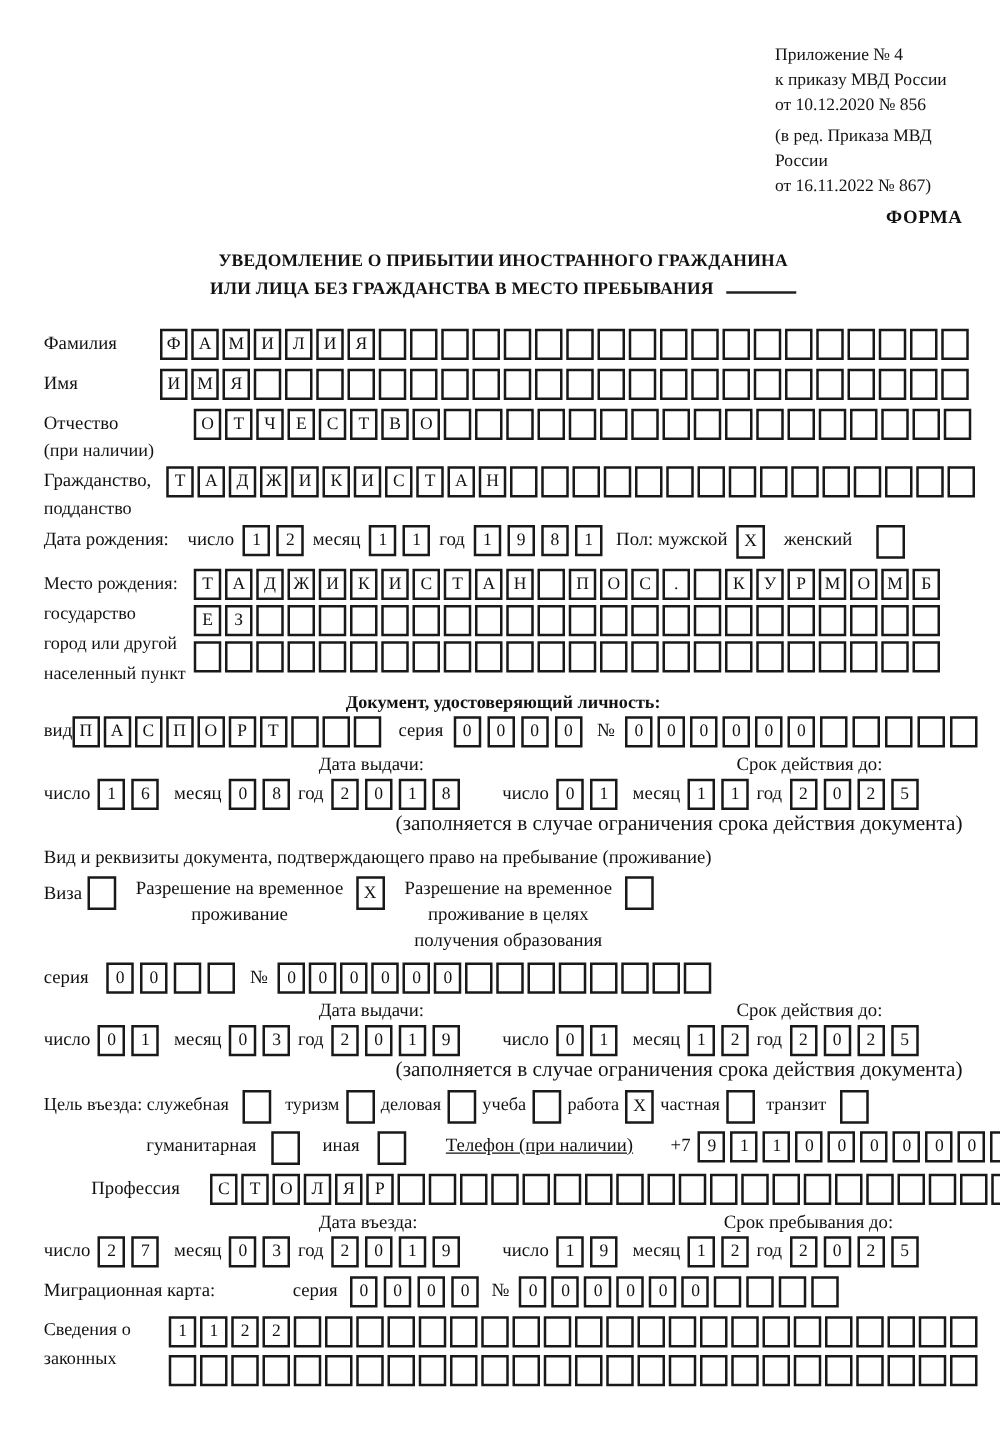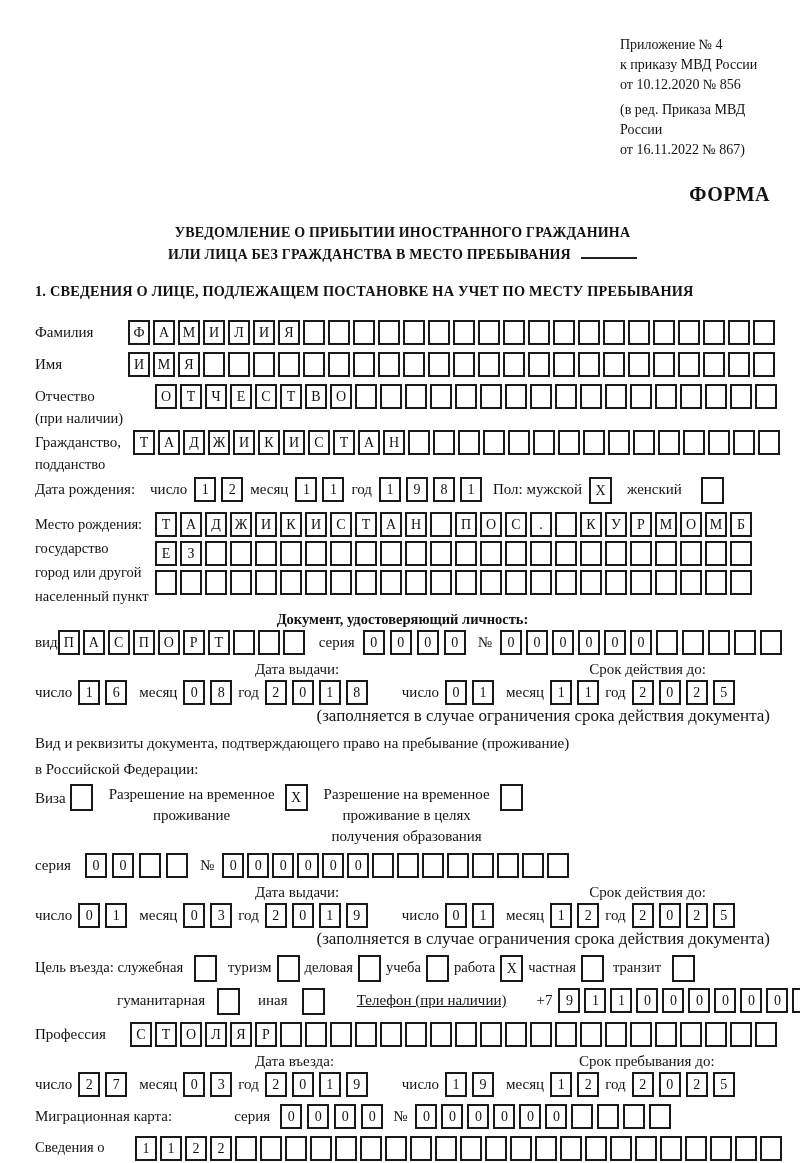--- a/index.html
+++ b/index.html
@@ -11,7 +11,7 @@
   
   .hdr-right{margin-left:585px;font-size:14px;line-height:20px;}
   .hdr-right .gap{height:5px;}
-  .forma{text-align:right;font-weight:bold;font-size:20px;margin-top:23px;letter-spacing:.5px;}
+  .forma{text-align:right;font-weight:bold;font-size:15px;margin-top:6px;letter-spacing:.5px;}
   .title{text-align:center;font-weight:bold;font-size:14px;line-height:22px;margin-top:16px;letter-spacing:.2px;}
   .uline{display:inline-block;width:56px;border-bottom:2px solid #222;margin-left:10px;}
   .sec{font-weight:bold;font-size:14.3px;margin-top:17px;letter-spacing:.2px;}

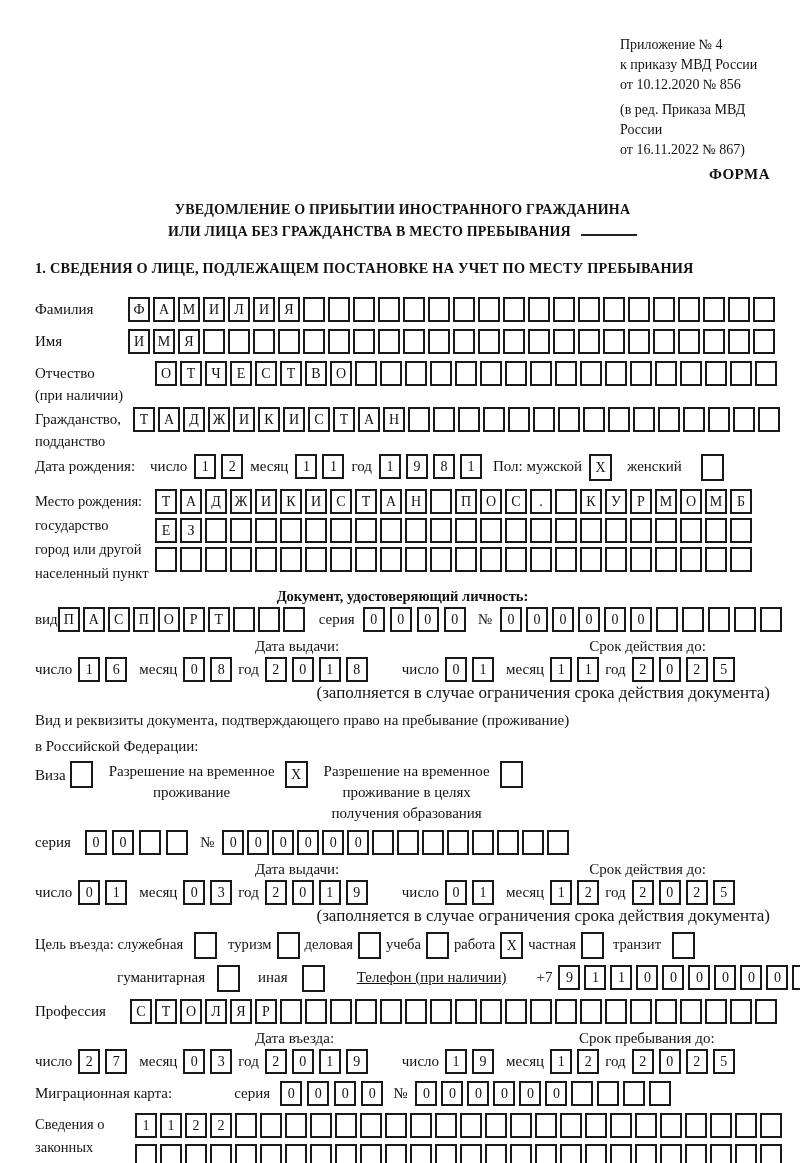--- a/index.html
+++ b/index.html
@@ -59,7 +59,6 @@
     </div>
   </div>
 
-  <div class="sec">1. СВЕДЕНИЯ О ЛИЦЕ, ПОДЛЕЖАЩЕМ ПОСТАНОВКЕ НА УЧЕТ ПО МЕСТУ ПРЕБЫВАНИЯ</div>
 
   <div class="frow" style="margin-top:20px;">
     <span class="lab lh" style="width:93px;">Фамилия</span>

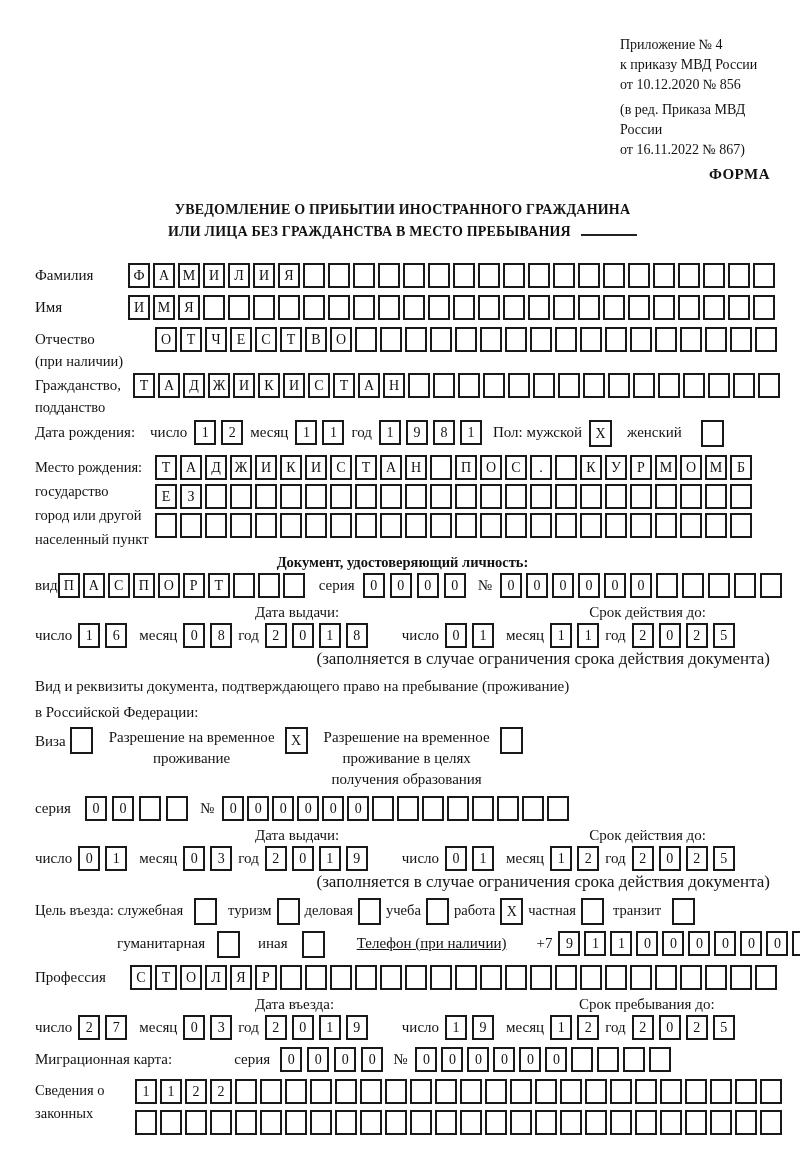--- a/index.html
+++ b/index.html
@@ -399,7 +399,6 @@
   <div class="note">(заполняется в случае ограничения срока действия документа)</div>
 
   <div class="para">Вид и реквизиты документа, подтверждающего право на пребывание (проживание)</div>
-  <div class="para2">в Российской Федерации:</div>
 
   <div class="irow" style="margin-top:5px;gap:16px;">
     <span class="pitem" style="gap:4px;align-items:flex-end;">

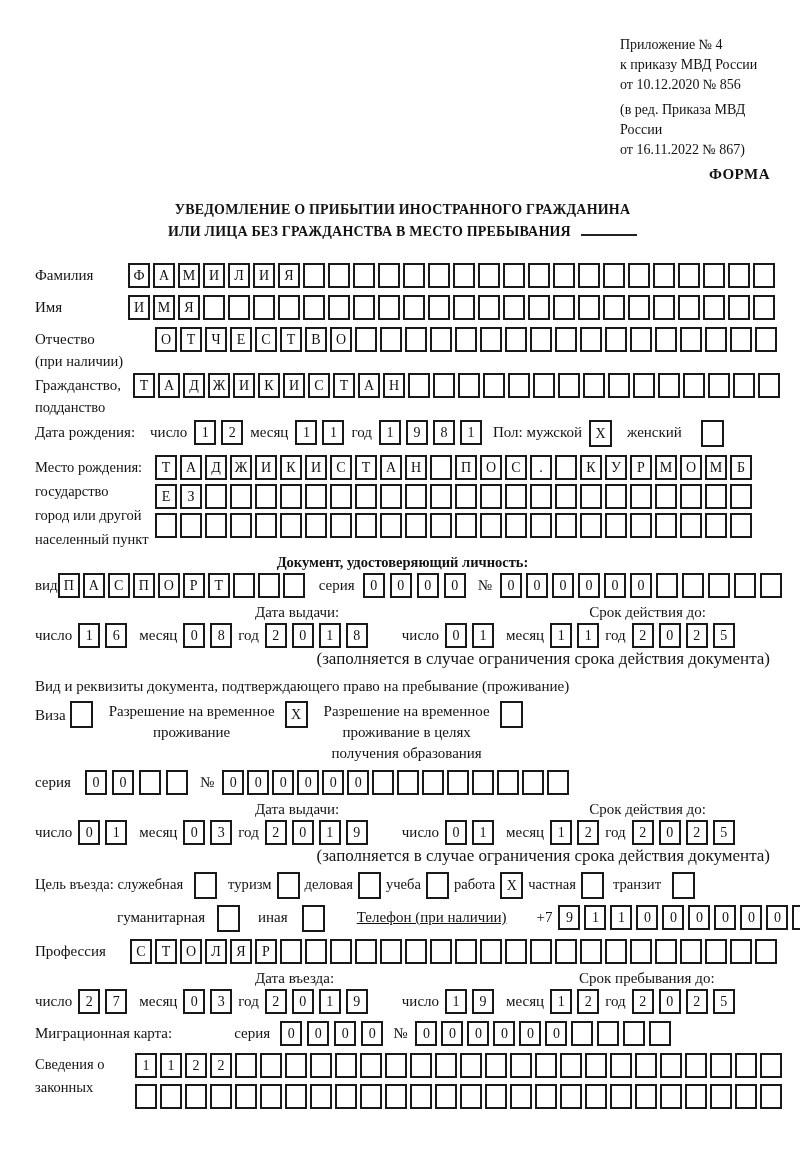--- a/index.html
+++ b/index.html
@@ -559,7 +559,7 @@
       </span>
   </div>
 
-  <div class="frow" style="margin-top:7px;">
+  <div class="frow" style="margin-top:7px;margin-left:38px;">
     <span class="lab lh" style="width:95px;">Профессия</span>
     <span class="cells">
         <span class="cell">С</span>

